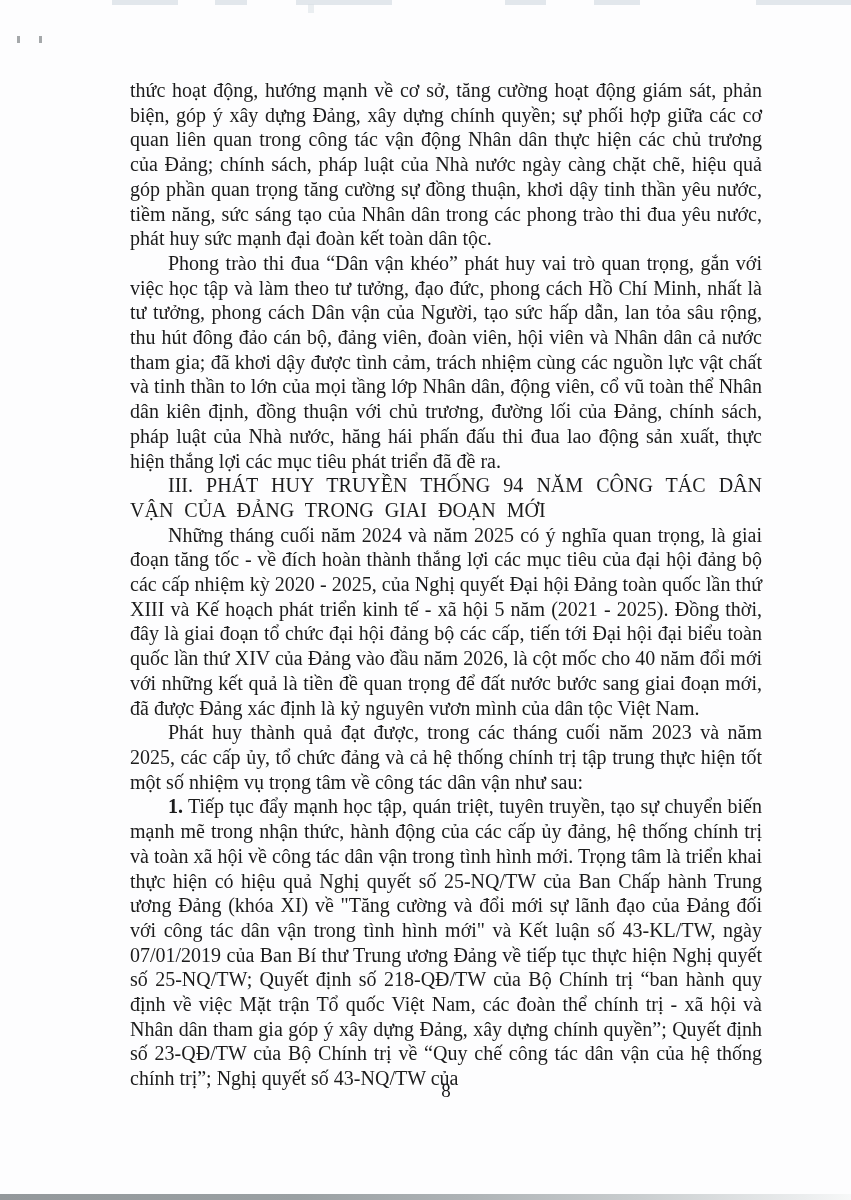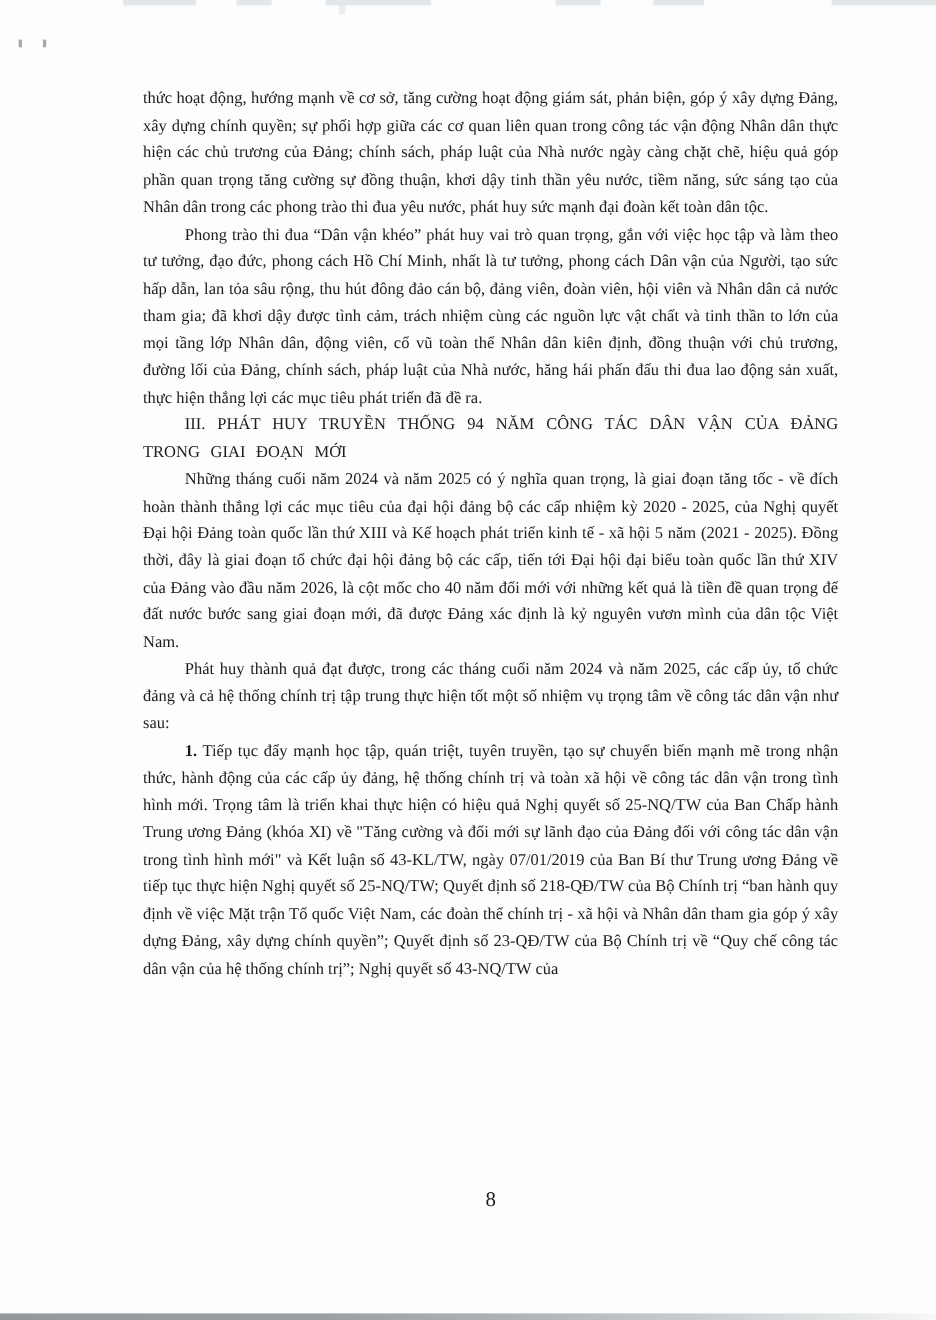--- a/index.html
+++ b/index.html
@@ -29,7 +29,7 @@
   .text-block p, .text-block h2 {
     margin: 0;
     padding: 0;
-    font-size: 15px;
+    font-size: 20px;
     line-height: 24.7px;
     font-weight: normal;
   }

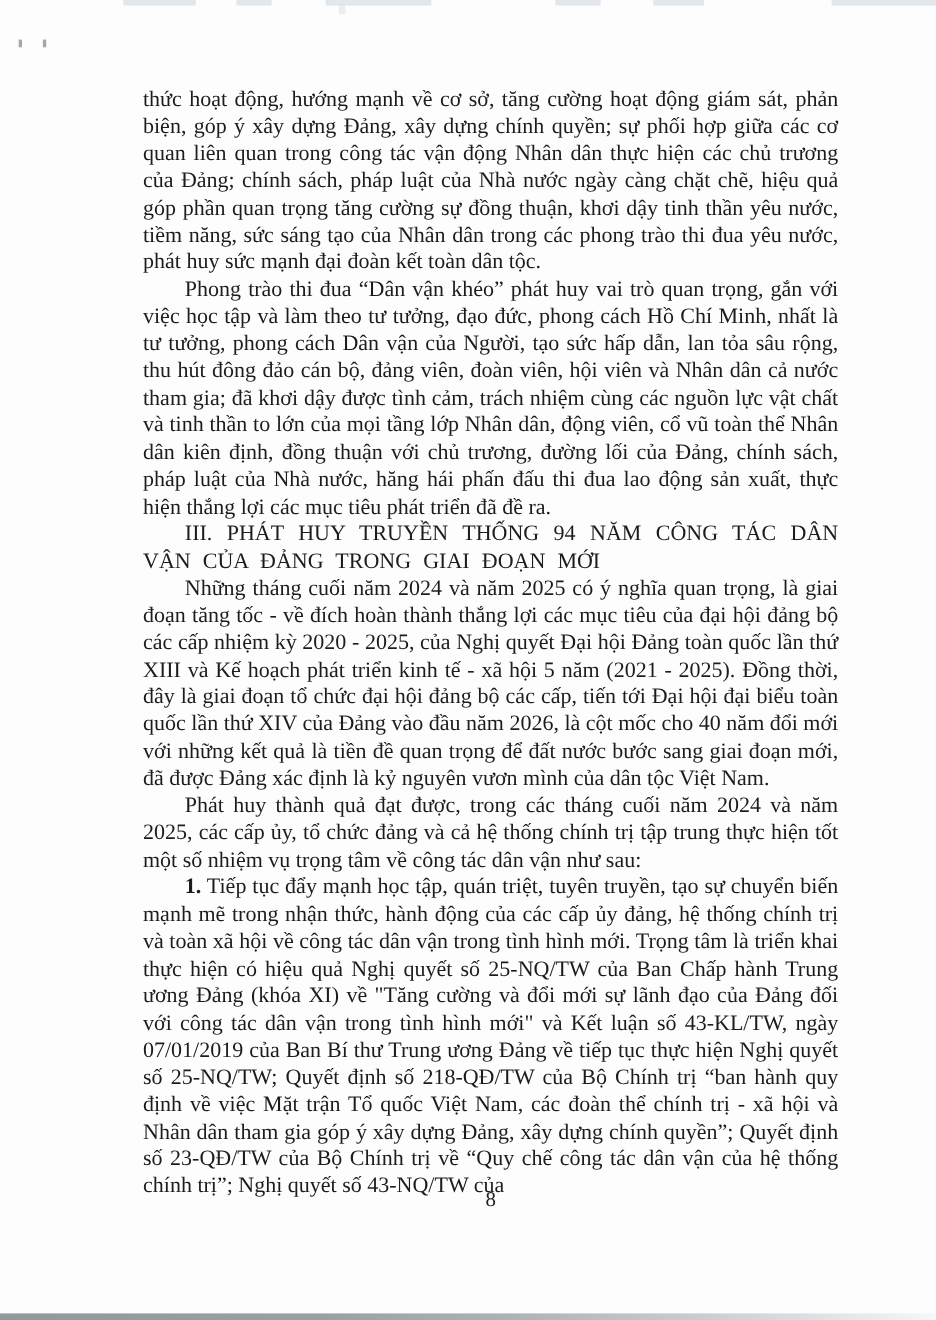--- a/index.html
+++ b/index.html
@@ -113,7 +113,7 @@
 
     <p class="body indent">Những tháng cuối năm 2024 và năm 2025 có ý nghĩa quan trọng, là giai đoạn tăng tốc - về đích hoàn thành thắng lợi các mục tiêu của đại hội đảng bộ các cấp nhiệm kỳ 2020 - 2025, của Nghị quyết Đại hội Đảng toàn quốc lần thứ XIII và Kế hoạch phát triển kinh tế - xã hội 5 năm (2021 - 2025). Đồng thời, đây là giai đoạn tổ chức đại hội đảng bộ các cấp, tiến tới Đại hội đại biểu toàn quốc lần thứ XIV của Đảng vào đầu năm 2026, là cột mốc cho 40 năm đổi mới với những kết quả là tiền đề quan trọng để đất nước bước sang giai đoạn mới, đã được Đảng xác định là kỷ nguyên vươn mình của dân tộc Việt Nam.</p>
 
-    <p class="body indent">Phát huy thành quả đạt được, trong các tháng cuối năm 2024 và năm 2025, các cấp ủy, tổ chức đảng và cả hệ thống chính trị tập trung thực hiện tốt một số nhiệm vụ trọng tâm về công tác dân vận như sau:</p>
+    <p class="body indent">Phát huy thành quả đạt được, trong các tháng cuối năm 2023 và năm 2025, các cấp ủy, tổ chức đảng và cả hệ thống chính trị tập trung thực hiện tốt một số nhiệm vụ trọng tâm về công tác dân vận như sau:</p>
 
     <p class="body indent"><span class="bold-prefix">1.</span><span> Tiếp tục đẩy mạnh học tập, quán triệt, tuyên truyền, tạo sự chuyển biến mạnh mẽ trong nhận thức, hành động của các cấp ủy đảng, hệ thống chính trị và toàn xã hội về công tác dân vận trong tình hình mới. Trọng tâm là triển khai thực hiện có hiệu quả Nghị quyết số 25-NQ/TW của Ban Chấp hành Trung ương Đảng (khóa XI) về "Tăng cường và đổi mới sự lãnh đạo của Đảng đối với công tác dân vận trong tình hình mới" và Kết luận số 43-KL/TW, ngày 07/01/2019 của Ban Bí thư Trung ương Đảng về tiếp tục thực hiện Nghị quyết số 25-NQ/TW; Quyết định số 218-QĐ/TW của Bộ Chính trị “ban hành quy định về việc Mặt trận Tổ quốc Việt Nam, các đoàn thể chính trị - xã hội và Nhân dân tham gia góp ý xây dựng Đảng, xây dựng chính quyền”; Quyết định số 23-QĐ/TW của Bộ Chính trị về “Quy chế công tác dân vận của hệ thống chính trị”; Nghị quyết số 43-NQ/TW của</span></p>
   </main>

